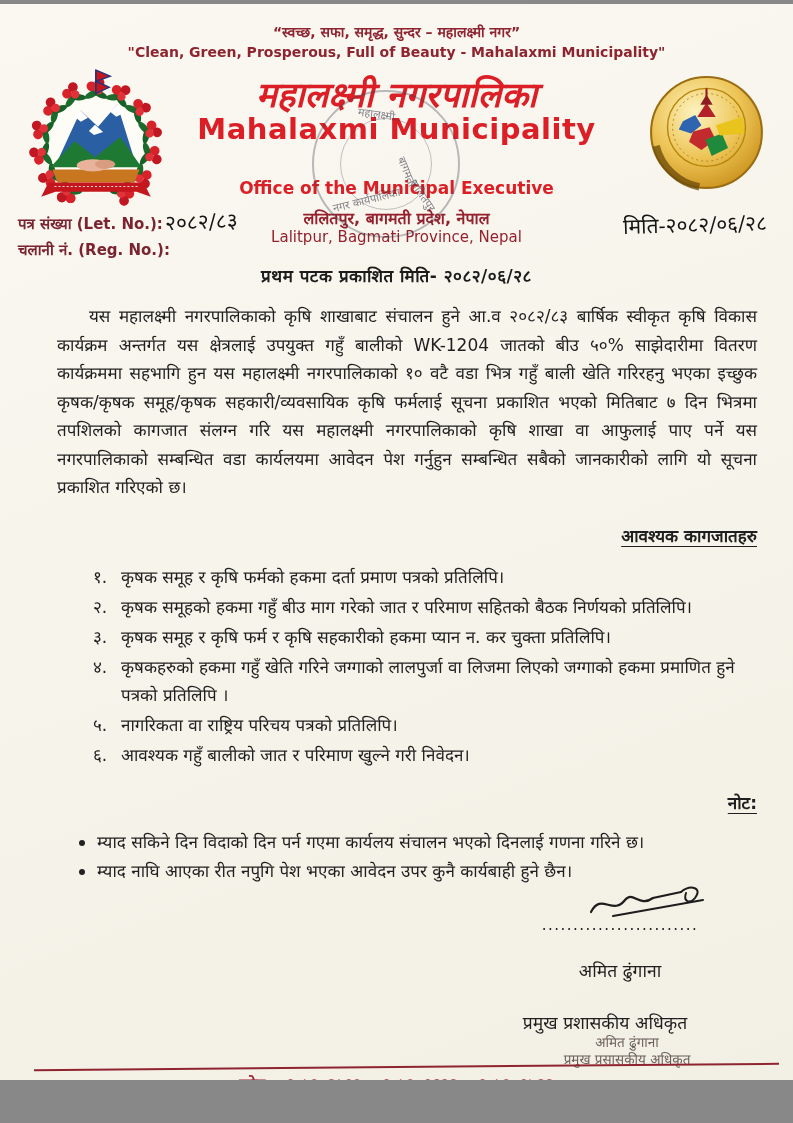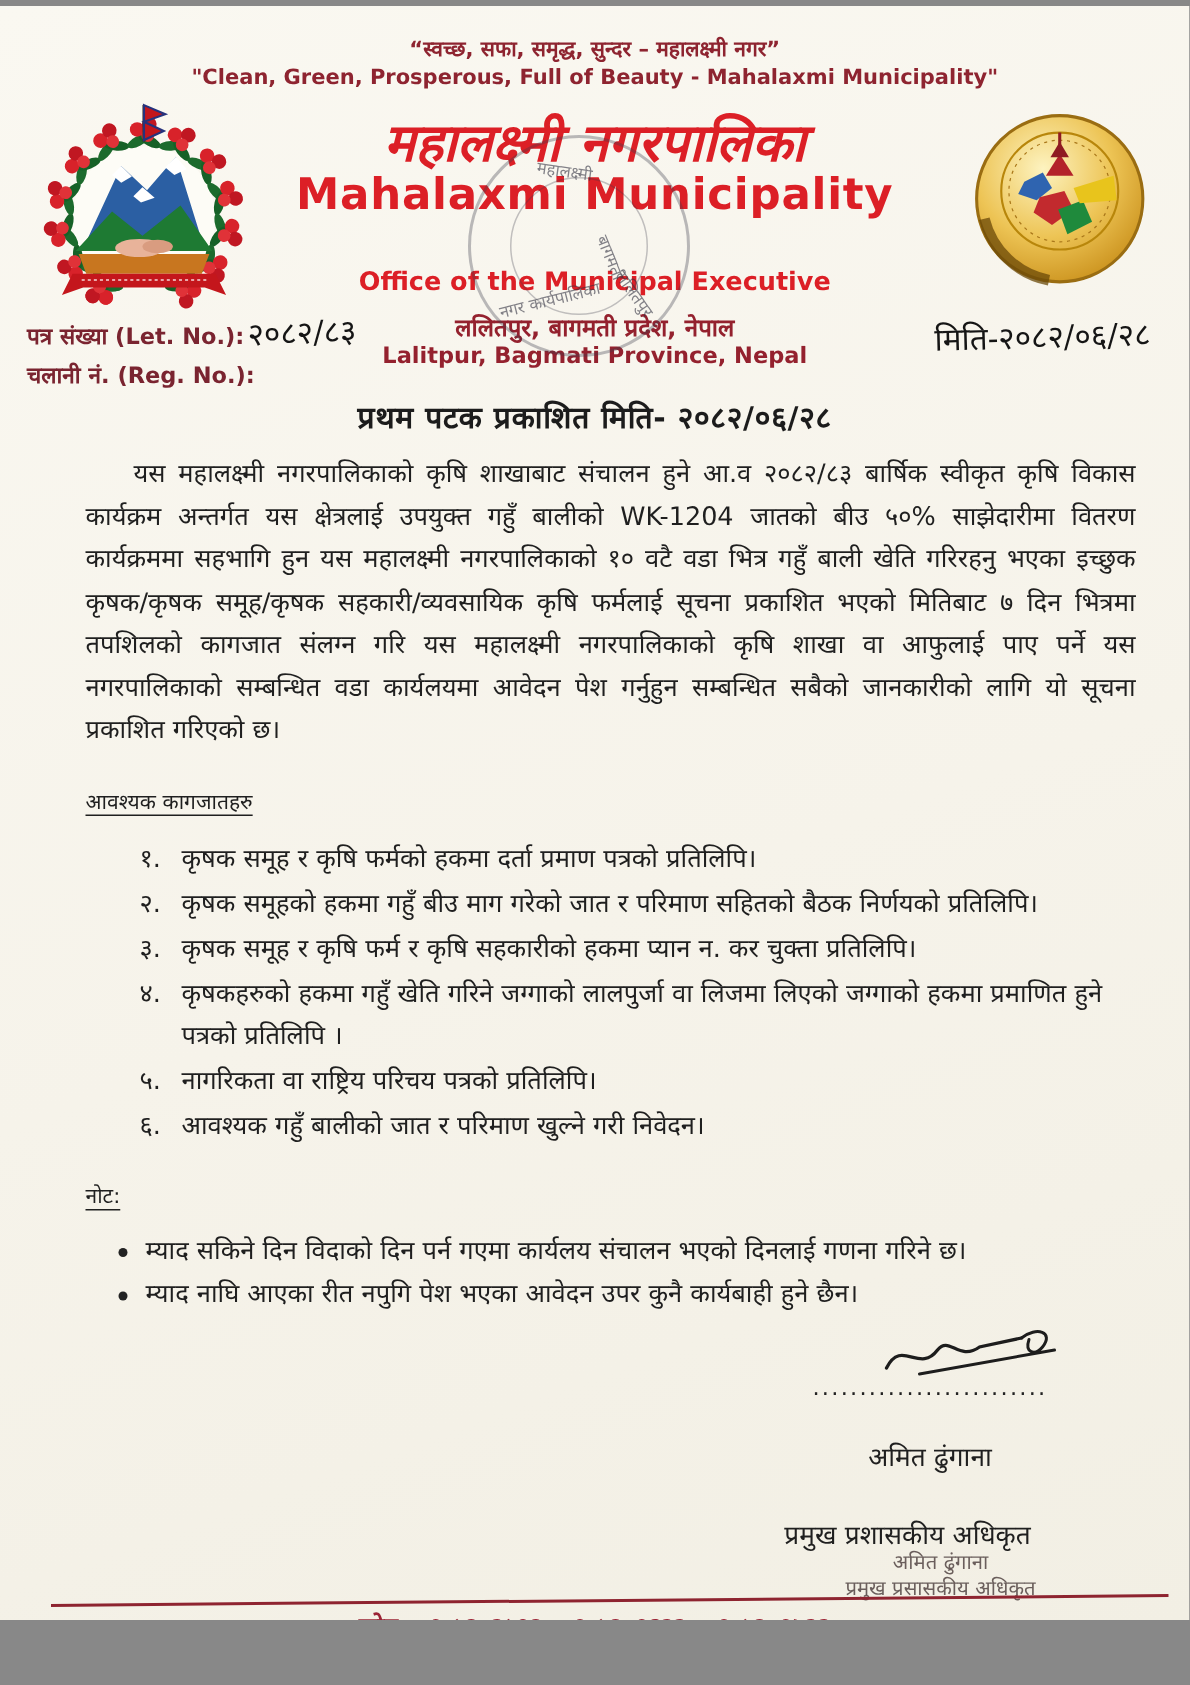--- a/index.html
+++ b/index.html
@@ -17,7 +17,7 @@
   .office-np { top:141px; font-size:28px; font-weight:bold; color:#dc1f26; }
   .office-en { top:174px; font-size:17px; font-weight:bold; color:#dc1f26;text-align:center; }
   .addr-np   { top:203px; font-size:16px; font-weight:bold; color:#94212e; }
-  .addr-en   { top:224px; font-size:15px; font-weight:bold; color:#94212e; }
+  .addr-en   { top:224px; font-size:15px; font-weight:normal; color:#94212e; }
   .emblem-left { position:absolute; left:20px; top:60px; }
   .seal-right  { position:absolute; left:648px; top:70px; }
 

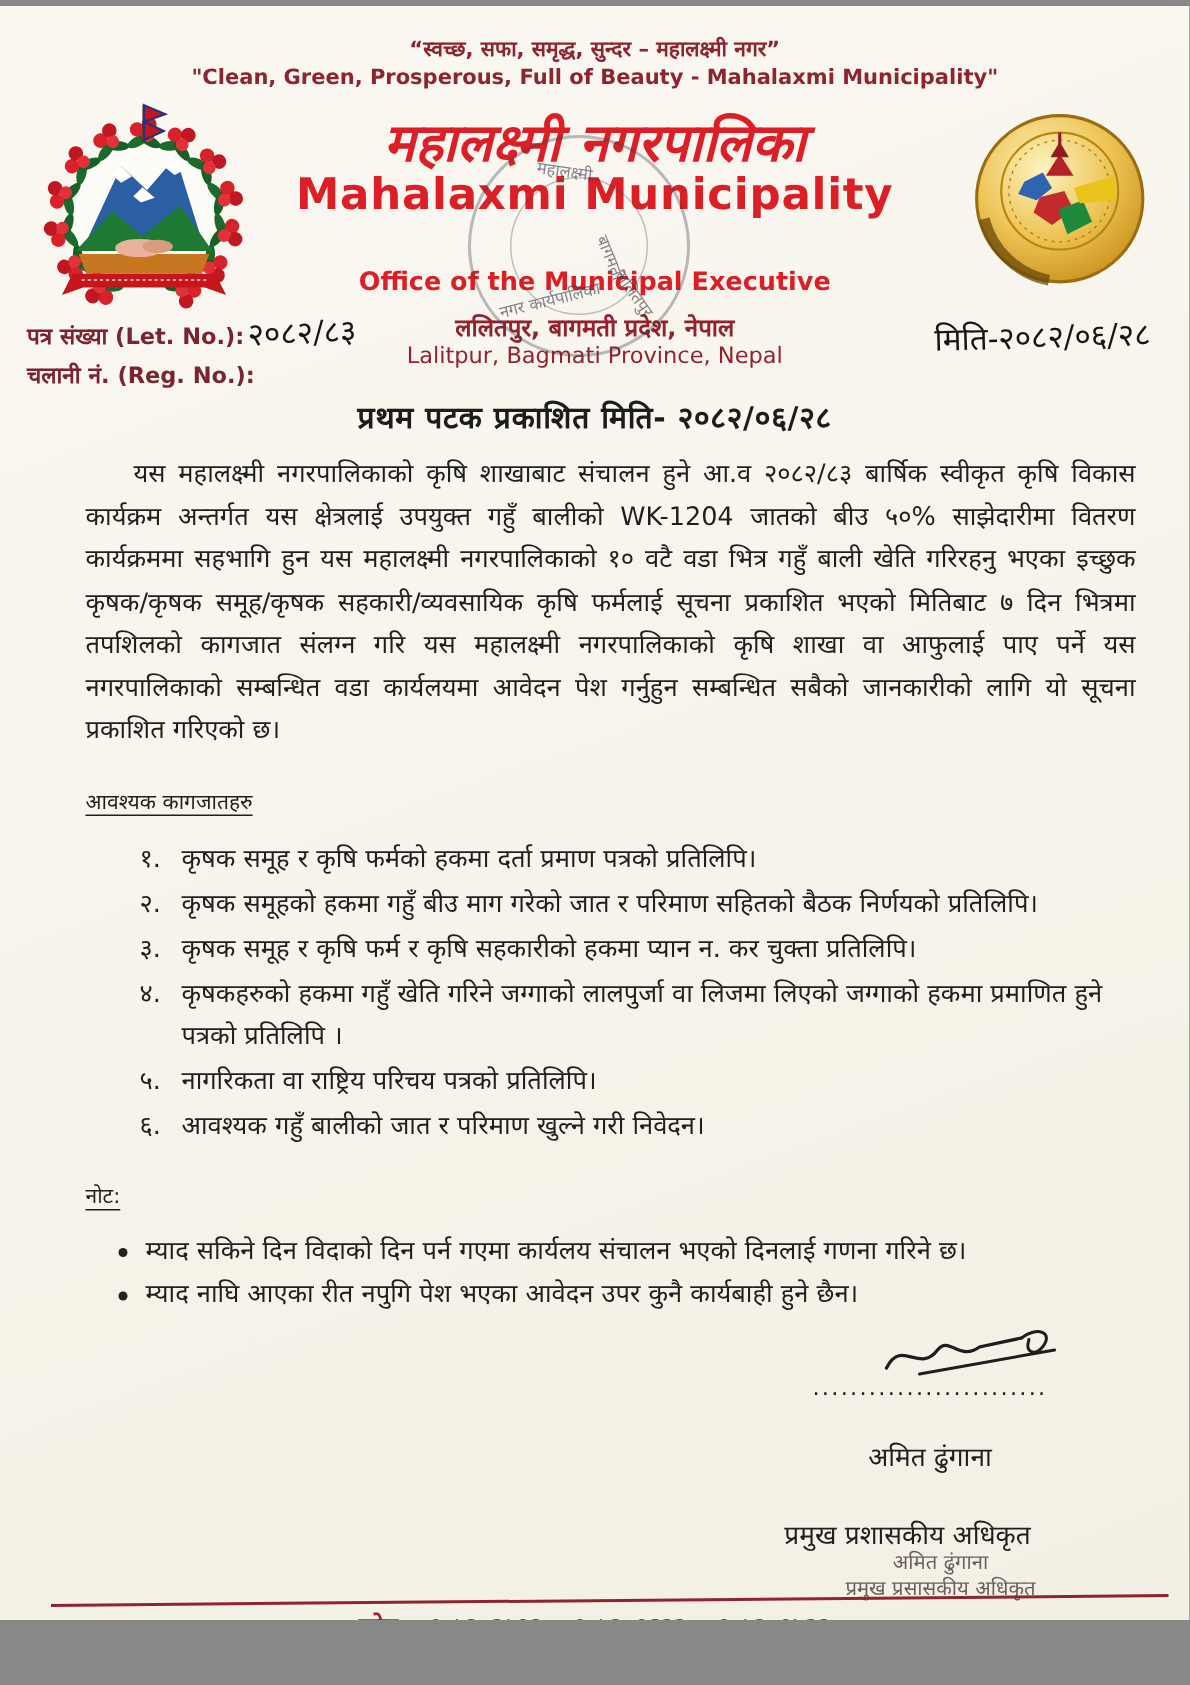--- a/index.html
+++ b/index.html
@@ -39,7 +39,7 @@
   .handwrite { font-family:"DejaVu Serif","Liberation Serif",serif; color:#151515; font-weight:normal; }
   .letno-val { display:inline-block; font-size:21px; transform:rotate(-2deg); margin-left:2px; }
   .date-hw { position:absolute; right:26px; top:206px; font-size:21px; transform:rotate(-1.5deg); }
-  .publine { top:260px; font-size:20px; font-weight:bold; letter-spacing:.5px; color:#1c1c1c;text-align:center; }
+  .publine { top:260px; font-size:17px; font-weight:bold; letter-spacing:.5px; color:#1c1c1c;text-align:center; }
 
   .content { position:absolute; left:57px; right:36px; top:298px; font-size:17px; }
   .bodytext { text-align:justify; line-height:28.5px; text-indent:32px; }

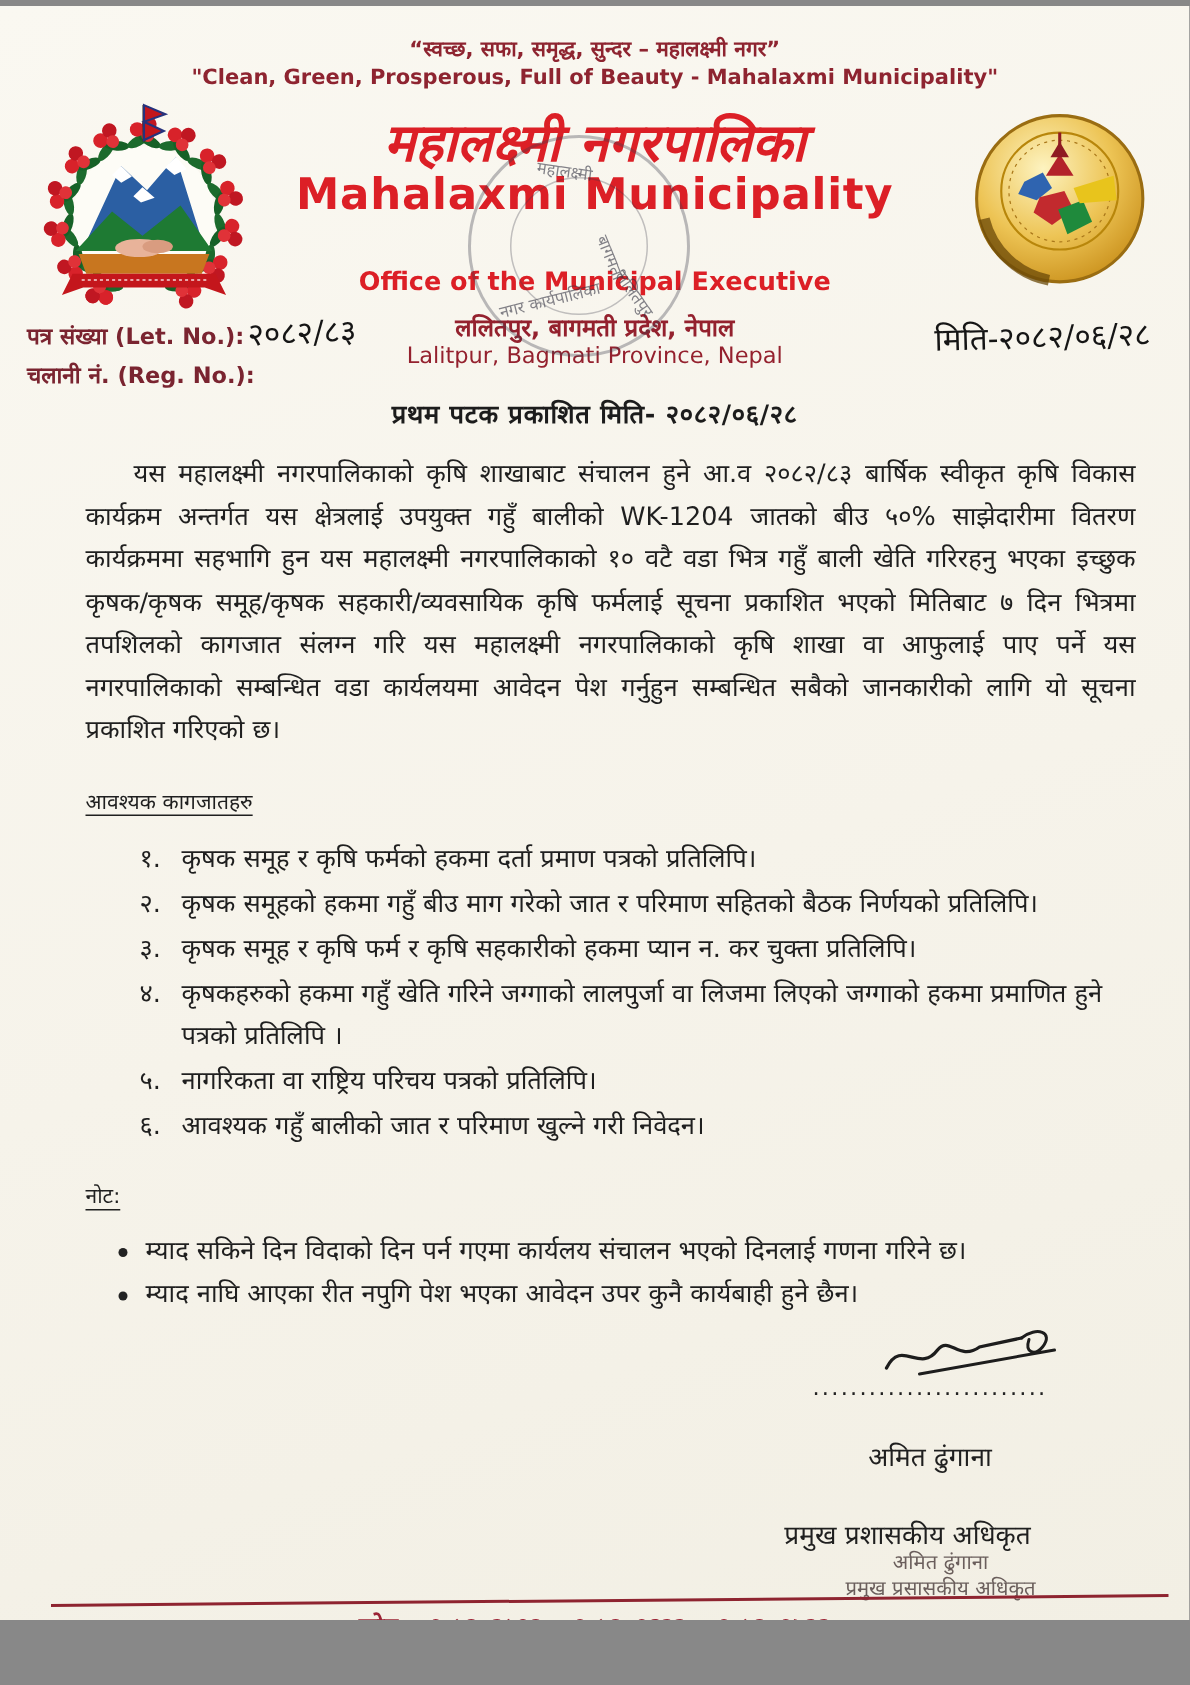--- a/index.html
+++ b/index.html
@@ -43,7 +43,7 @@
 
   .content { position:absolute; left:57px; right:36px; top:298px; font-size:17px; }
   .bodytext { text-align:justify; line-height:28.5px; text-indent:32px; }
-  .sec-head { margin-top:22px; font-weight:normal; text-decoration:underline; text-underline-offset:4px; font-size:14px; }
+  .sec-head { margin-top:22px; font-weight:bold; text-decoration:underline; text-underline-offset:4px; font-size:17px;text-align:right; }
   ol.docs { list-style:none; margin-top:16px; }
   ol.docs li { display:flex; line-height:28px; margin-bottom:2px; padding-left:36px; }
   ol.docs .num { width:28px; flex:none; }

